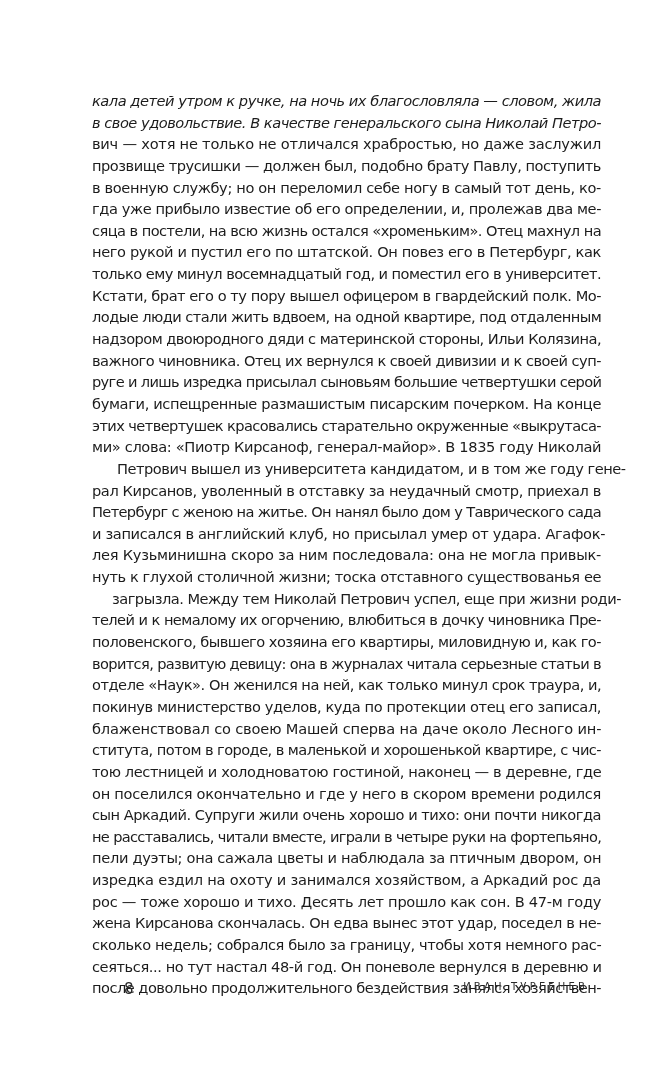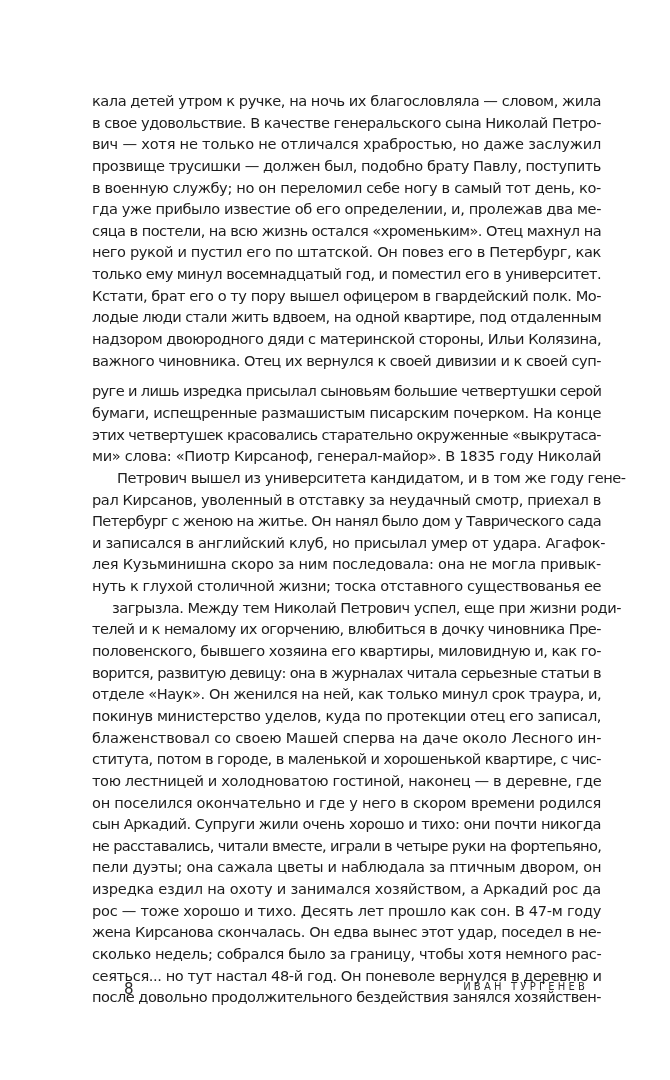--- a/index.html
+++ b/index.html
@@ -30,7 +30,7 @@
 
 <div class="page">
   <div class="text-block" id="text-block">
-      <span class="line" style="display: block; letter-spacing: -0.473077px;">кала детей утром к ручке, на ночь их благословляла — словом, жила</span>
+      <span class="line" style="display: block; letter-spacing: -0.473077px; font-style: italic;">кала детей утром к ручке, на ночь их благословляла — словом, жила</span>
       <span class="line" style="display: block; letter-spacing: -0.488462px;">в свое удовольствие. В качестве генеральского сына Николай Петро-</span>
       <span class="line" style="display: block; letter-spacing: -0.230645px;">вич — хотя не только не отличался храбростью, но даже заслужил</span>
       <span class="line" style="display: block; letter-spacing: -0.472581px;">прозвище трусишки — должен был, подобно брату Павлу, поступить</span>

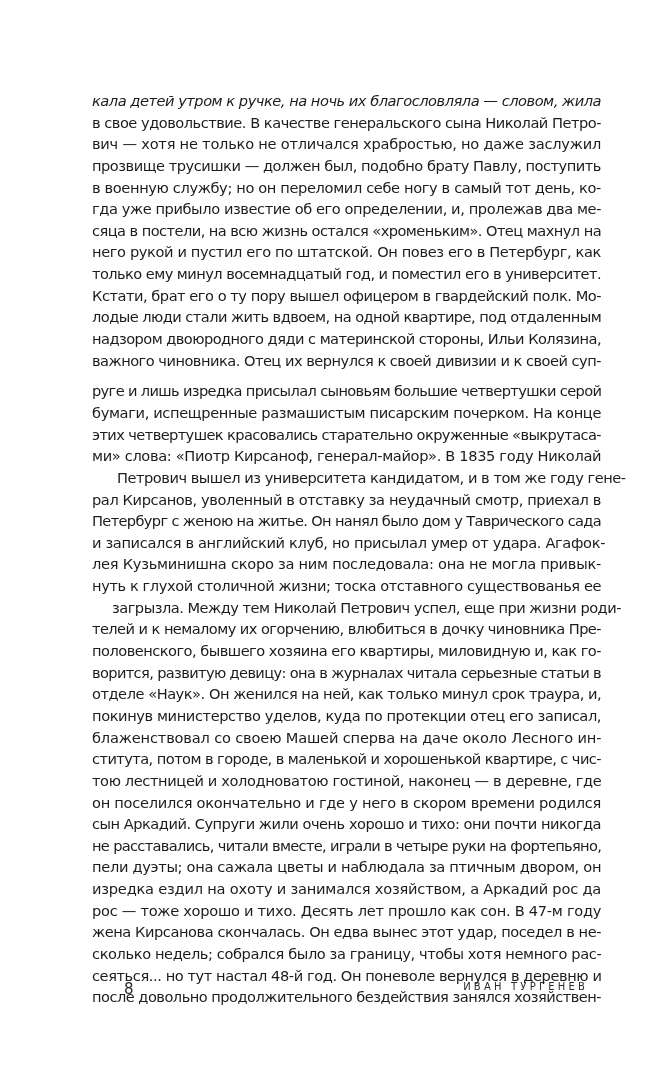--- a/index.html
+++ b/index.html
@@ -31,7 +31,7 @@
 <div class="page">
   <div class="text-block" id="text-block">
       <span class="line" style="display: block; letter-spacing: -0.473077px; font-style: italic;">кала детей утром к ручке, на ночь их благословляла — словом, жила</span>
-      <span class="line" style="display: block; letter-spacing: -0.488462px;">в свое удовольствие. В качестве генеральского сына Николай Петро-</span>
+      <span class="line" style="display: block; letter-spacing: -0.488462px; font-style: italic;">в свое удовольствие. В качестве генеральского сына Николай Петро-</span>
       <span class="line" style="display: block; letter-spacing: -0.230645px;">вич — хотя не только не отличался храбростью, но даже заслужил</span>
       <span class="line" style="display: block; letter-spacing: -0.472581px;">прозвище трусишки — должен был, подобно брату Павлу, поступить</span>
       <span class="line" style="display: block; letter-spacing: -0.365385px;">в военную службу; но он переломил себе ногу в самый тот день, ко-</span>

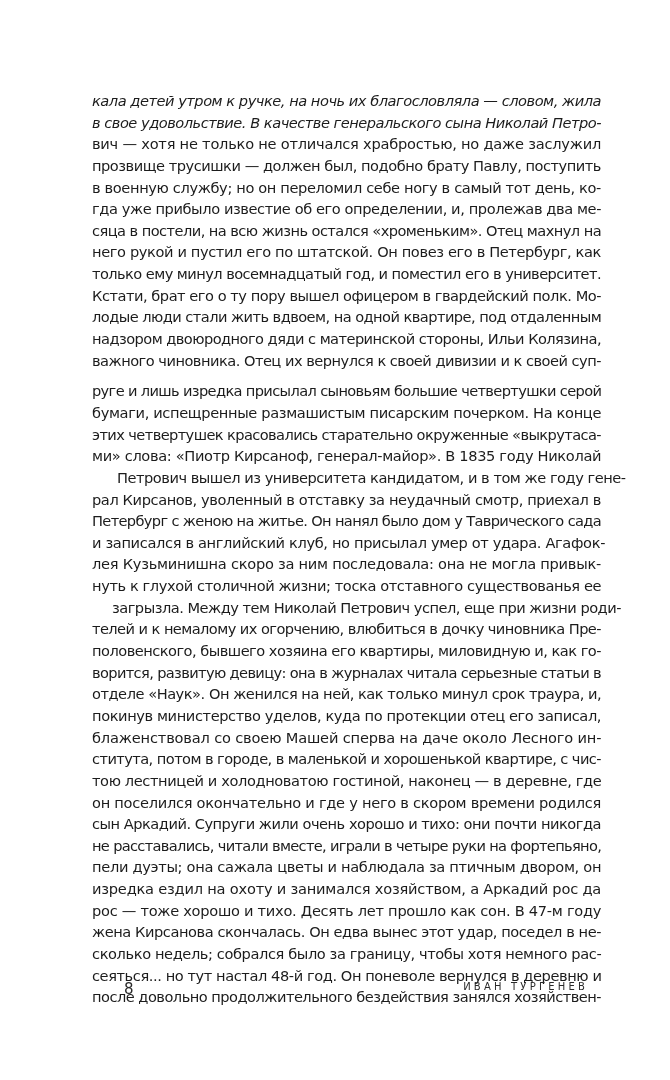--- a/index.html
+++ b/index.html
@@ -43,7 +43,7 @@
       <span class="line" style="display: block; letter-spacing: -0.546825px;">лодые люди стали жить вдвоем, на одной квартире, под отдаленным</span>
       <span class="line" style="display: block; letter-spacing: -0.546825px;">надзором двоюродного дяди с материнской стороны, Ильи Колязина,</span>
       <span class="line" style="display: block; letter-spacing: -0.513636px;">важного чиновника. Отец их вернулся к своей дивизии и к своей суп-</span>
-      <span class="line" style="display: block; letter-spacing: -0.642063px; margin-top: 9px;">руге и лишь изредка присылал сыновьям большие четвертушки серой</span>
+      <span class="line" style="display: block; letter-spacing: -0.642063px;">руге и лишь изредка присылал сыновьям большие четвертушки серой</span>
       <span class="line" style="display: block; letter-spacing: -0.35px;">бумаги, испещренные размашистым писарским почерком. На конце</span>
       <span class="line" style="display: block; letter-spacing: -0.594444px;">этих четвертушек красовались старательно окруженные «выкрутаса-</span>
       <span class="line" style="display: block; letter-spacing: -0.340476px;">ми» слова: «Пиотр Кирсаноф, генерал-майор». В 1835 году Николай</span>

